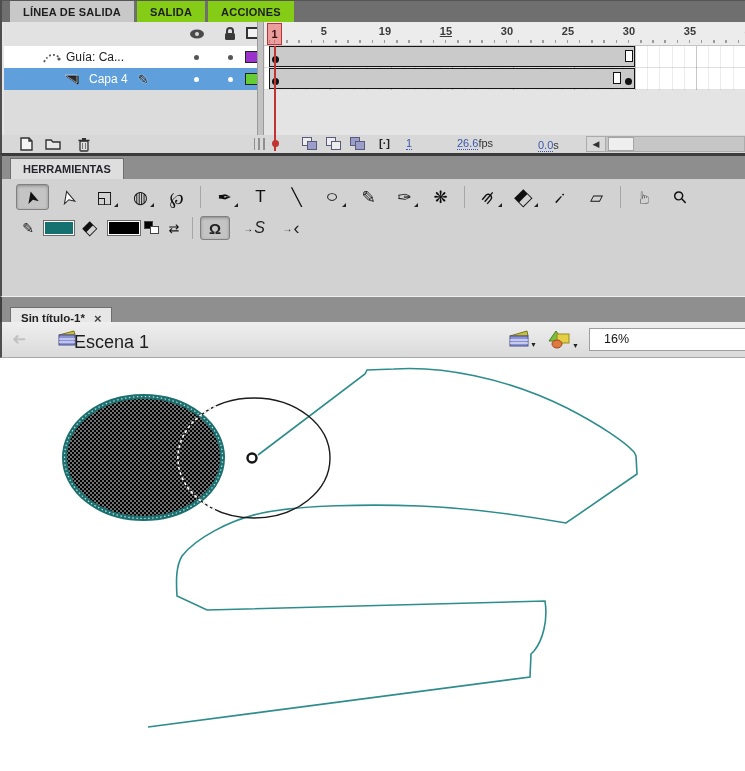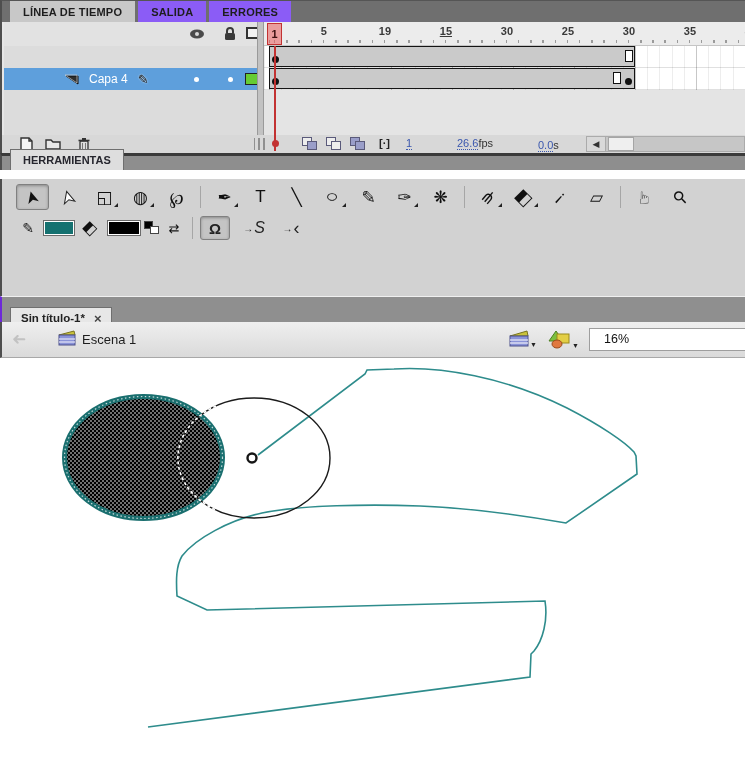--- a/index.html
+++ b/index.html
@@ -112,7 +112,7 @@
 <body>
 
 <div id="panel-tabstrip" class="abs">
-    <div class="ptab active">LÍNEA DE TIEMPO</div>
+    <div class="ptab active">LÍNEA DE SALIDA</div>
     <div class="ptab">SALIDA</div>
     <div class="ptab">ERRORES</div>
   </div>

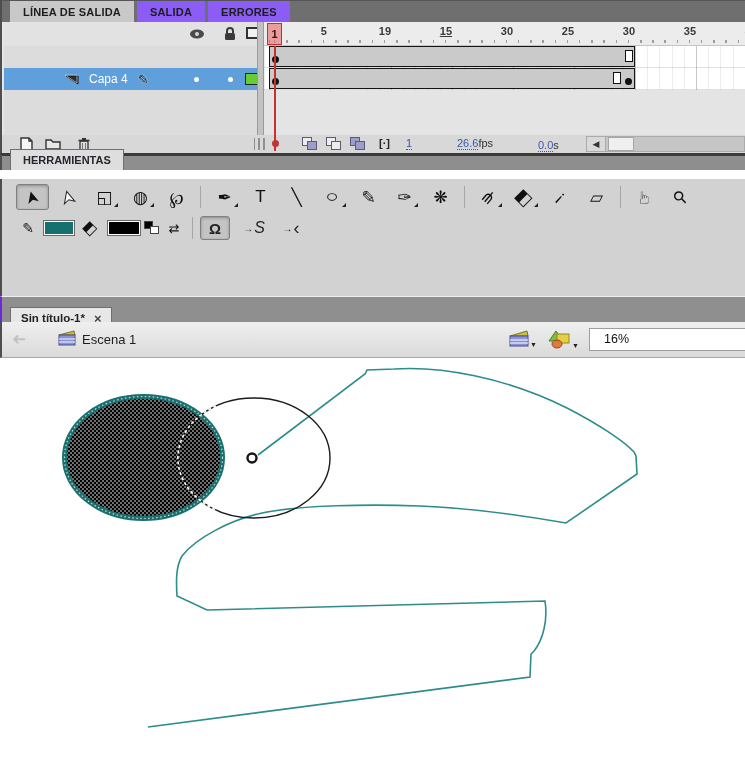--- a/index.html
+++ b/index.html
@@ -11,7 +11,7 @@
   #panel-tabstrip { top:0; left:0; right:0; height:22px; background:#6F6F6F;
     display:flex; gap:3px; padding-left:8px; border-left:2px solid #4E4E4E; border-top:1px solid #555; }
   .ptab { height:22px; line-height:22px; padding:0 13px; font-size:11px; font-weight:bold;
-    background:#8b5cf6; color:#1D1D1D; white-space:nowrap; letter-spacing:.2px; }
+    background:#84cc16; color:#1D1D1D; white-space:nowrap; letter-spacing:.2px; }
   .ptab.active { background:#C8C8C8; }
 
   

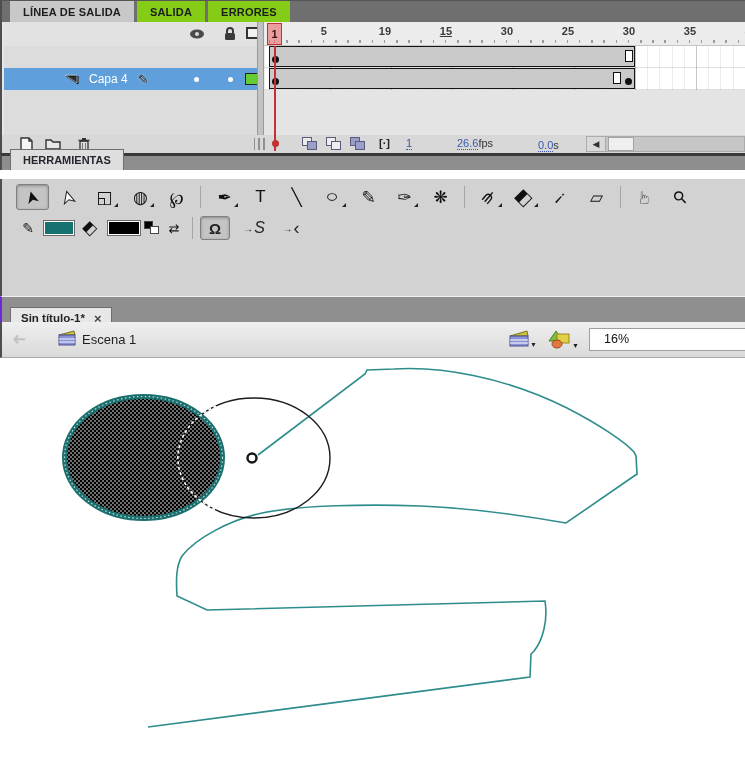--- a/index.html
+++ b/index.html
@@ -114,7 +114,7 @@
 <div id="panel-tabstrip" class="abs">
     <div class="ptab active">LÍNEA DE SALIDA</div>
     <div class="ptab">SALIDA</div>
-    <div class="ptab">ERRORES</div>
+    <div class="ptab">ACCIONES</div>
   </div>
 
 <div id="timeline" class="abs">

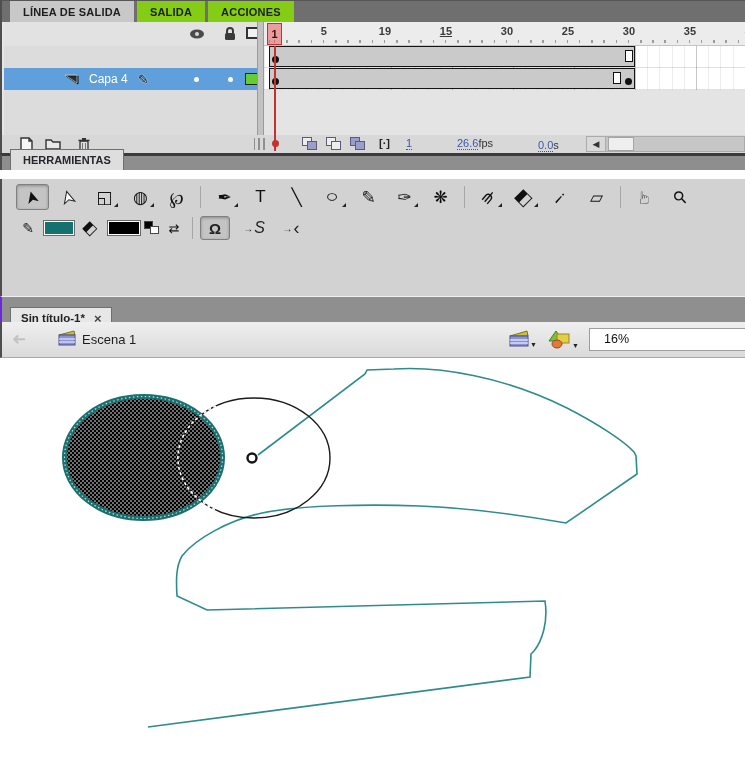--- a/index.html
+++ b/index.html
@@ -131,6 +131,16 @@
       <div class="abs" style="left:242px;top:5px;width:15px;height:12px;border:2.5px solid #333;background:#F2F2F2;"></div>
     </div>
 
+    <div id="layer-guide" class="layer-row abs">
+      <svg style="margin-left:38px;" width="20" height="15" viewBox="0 0 20 15">
+        <path d="M2,12 Q8,1 17,7" fill="none" stroke="#555" stroke-width="1.8" stroke-dasharray="1.8,2.2"></path>
+        <circle cx="17" cy="9" r="1.6" fill="#555"></circle>
+      </svg>
+      <span class="lname" style="margin-left:4px;">Guía: Ca...</span>
+      <span class="ldot" style="left:190px;background:#555;"></span>
+      <span class="ldot" style="left:224px;background:#555;"></span>
+      <span class="lswatch" style="background: rgb(153, 51, 204);"></span>
+    </div>
 
     <div id="layer-capa" class="layer-row abs" style="background: rgb(94, 159, 220);">
       <svg style="margin-left:60px;" width="17" height="13" viewBox="0 0 17 13">

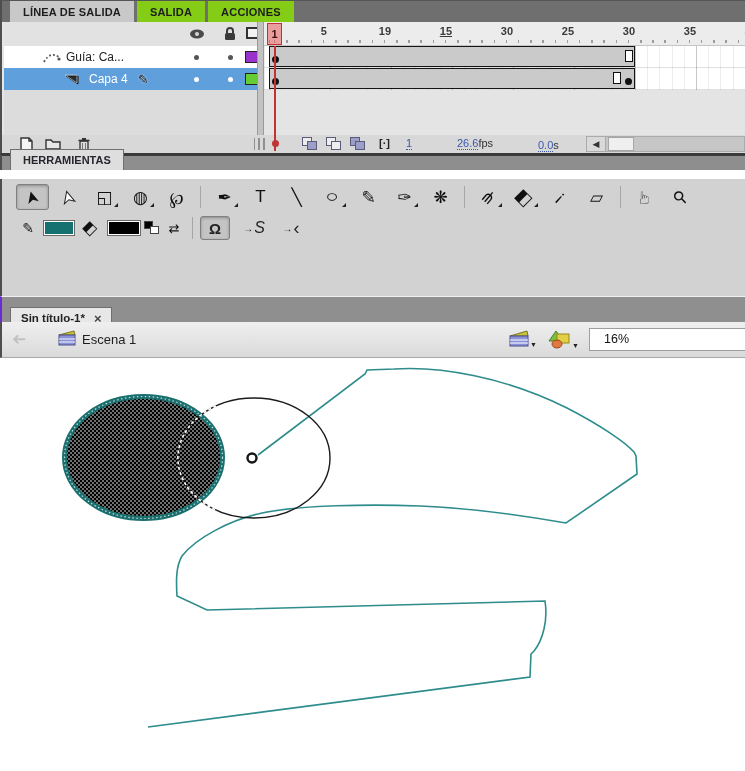--- a/index.html
+++ b/index.html
@@ -65,7 +65,7 @@
   #sb-scroll-thumb { position:absolute; left:21px; top:0; width:26px; height:14px; background:#EFEFEF; border:1px solid #A5A5A5; }
 
   
-  #tools-strip { top:153px; left:0; right:0; height:17px; background:#8E8E8E; border-top:3px solid #3A3A3A; border-left:2px solid #4E4E4E; }
+  #tools-strip { top:153px; left:0; right:0; height:26px; background:#8E8E8E; border-top:3px solid #3A3A3A; border-left:2px solid #4E4E4E; }
   .panel-tab { position:absolute; left:8px; bottom:0; height:21px; line-height:21px; padding:0 12px;
     background:#DEDEDE; font-size:11px; font-weight:bold; color:#26262E; border:1px solid #6F6F6F; border-bottom:none; }
   #tools-panel { top:179px; left:0; right:0; height:117px; background:#D2D2D2; border-left:2px solid #4E4E4E; }

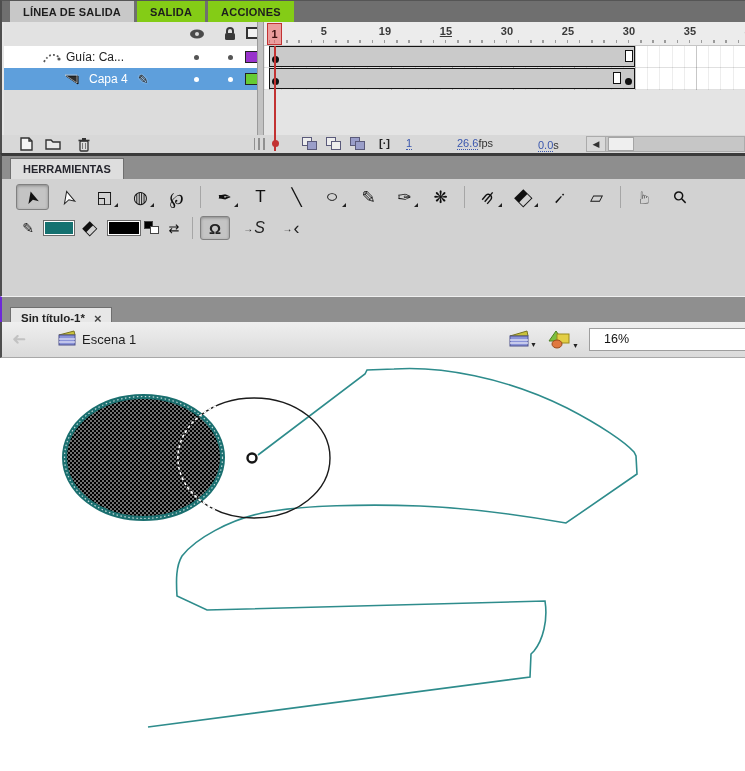--- a/index.html
+++ b/index.html
@@ -89,7 +89,7 @@
   .modbtn .arr { font-size:10px; margin-right:1px; }
 
   
-  #doc-strip { top:296px; left:0; right:0; height:32px; background:#8F8F8F; border-top:1px solid #F0F0F0; border-left:2px solid #6d28d9; }
+  #doc-strip { top:296px; left:0; right:0; height:32px; background:#8F8F8F; border-top:1px solid #F0F0F0; border-left:2px solid #404040; }
   #doc-tab { position:absolute; left:8px; bottom:0; height:21px; background:#E7E7E7; border:1px solid #6F6F6F; border-bottom:none;
     display:flex; align-items:center; padding:0 10px; gap:9px; font-size:11.5px; font-weight:bold; color:#222; }
   #doc-close { font-size:13px; font-weight:bold; color:#444; line-height:11px; }

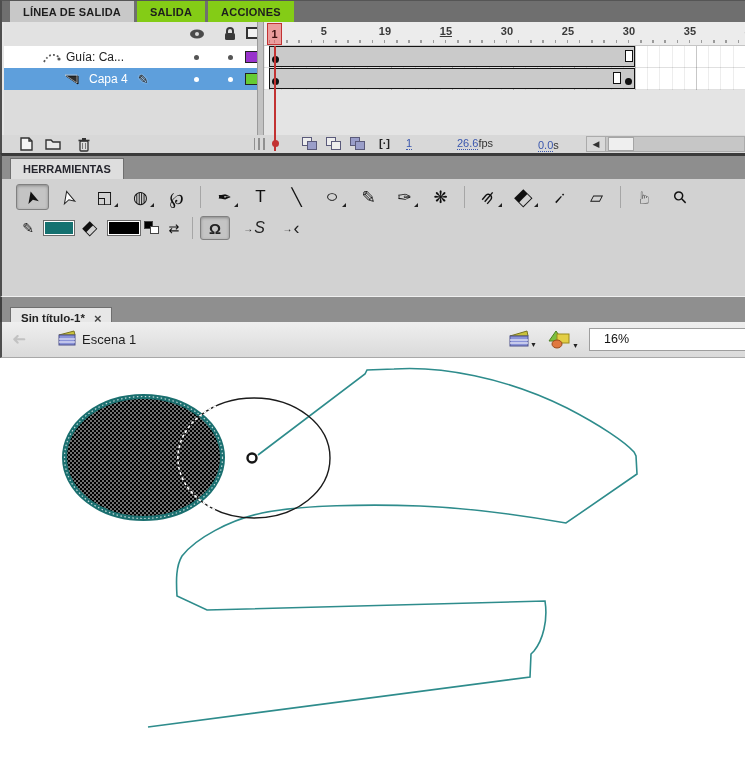--- a/index.html
+++ b/index.html
@@ -97,7 +97,7 @@
     border-left:2px solid #4E4E4E; border-bottom:1px solid #A8A8A8; }
   #back-arrow { left:10px; top:7px; font-size:17px; color:#C2C2C2; transform:rotate(180deg); }
   #scene-icon { left:56px; top:8px; }
-  #scene-label { left:80px; top:10px; font-size:13px; color:#1E1E1E; }
+  #scene-label { left:72px; top:10px; font-size:18px; color:#1E1E1E; }
   #editbar-scene-btn { left:506px; top:7px; } #editbar-symbol-btn { left:546px; top:7px; }
   .dd-arrow { position:absolute; font-size:7px; color:#222; right:-7px; bottom:0; }
   #zoom-field { left:587px; right:0; top:6px; height:23px; background:#FFF; border:1px solid #9E9E9E; border-right:none;

